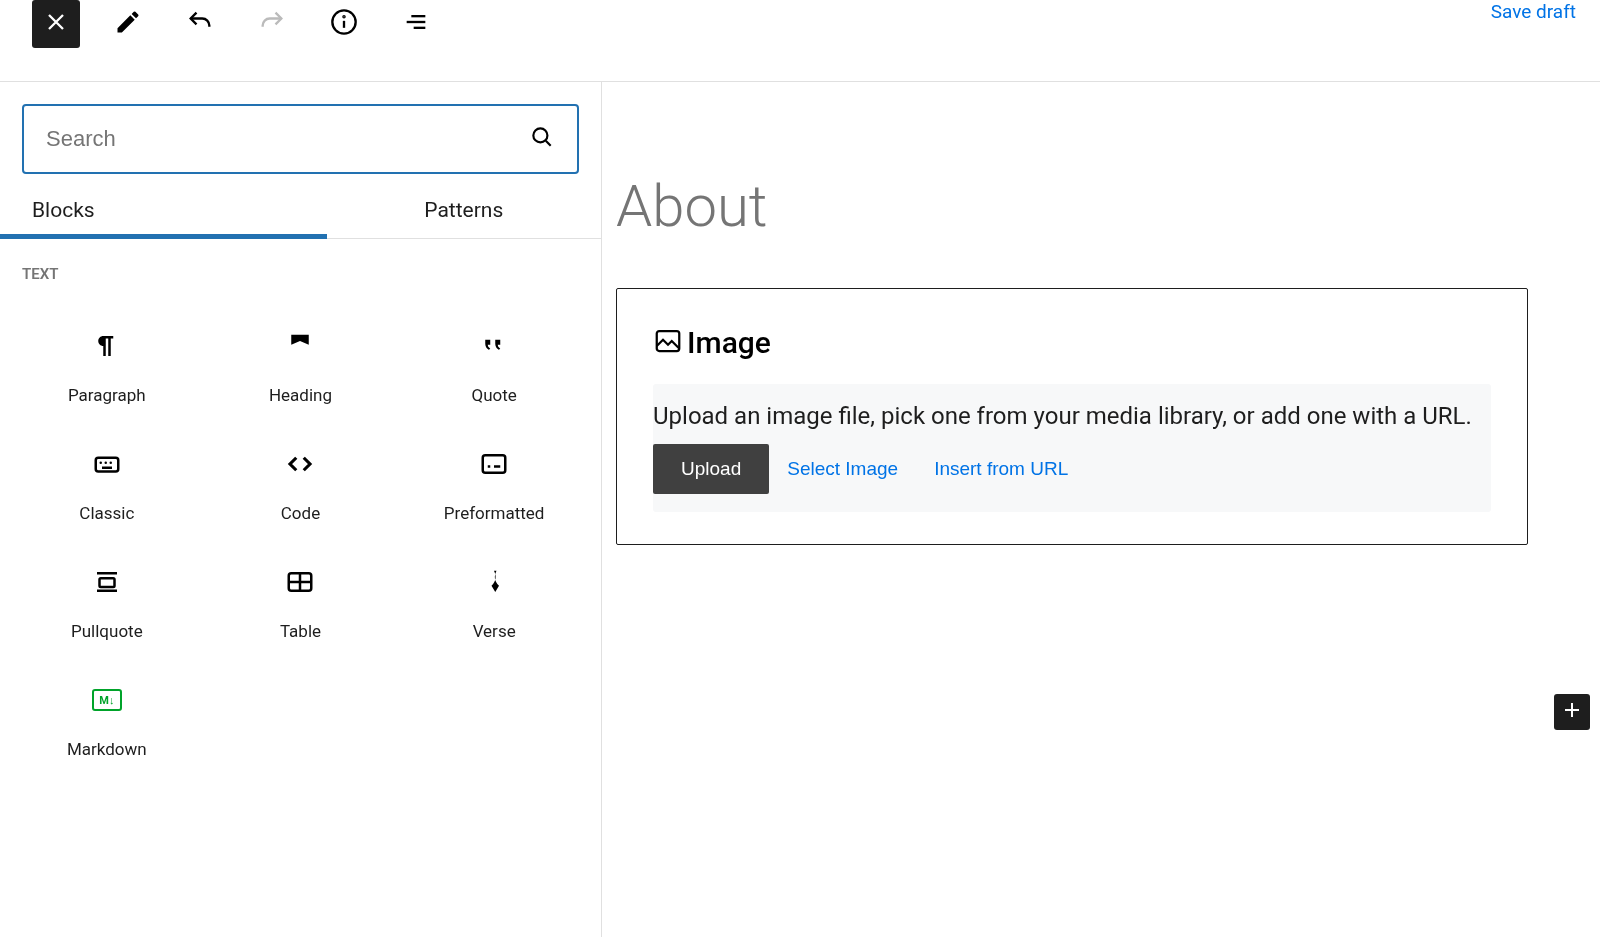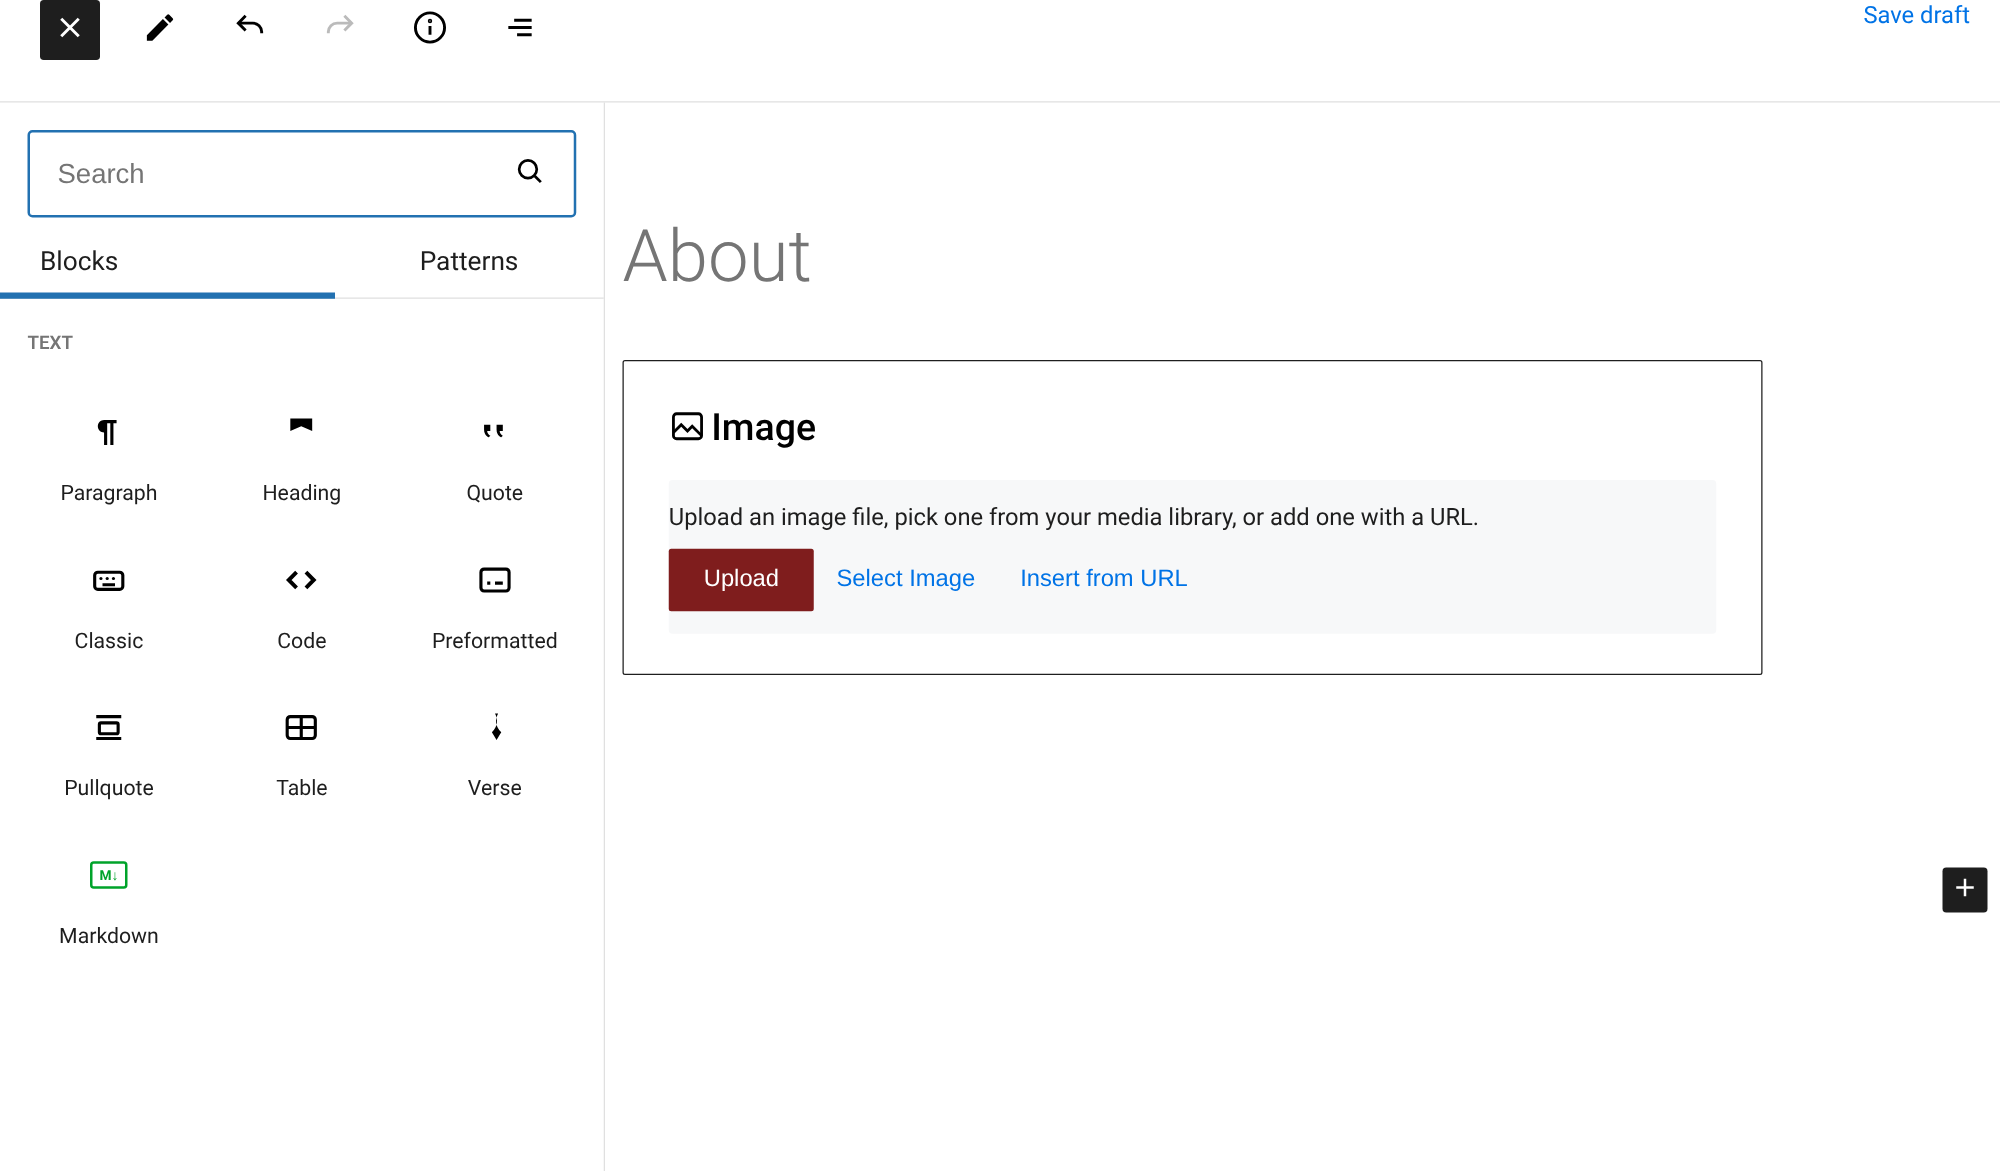--- a/index.html
+++ b/index.html
@@ -35,7 +35,7 @@
       display: flex; height: calc(100% - 82px);
     }
     .sidebar {
-      width: 484px;
+      width: 602px;
       border-right: 1px solid #e0e0e0;
       display: flex; flex-direction: column;
     }

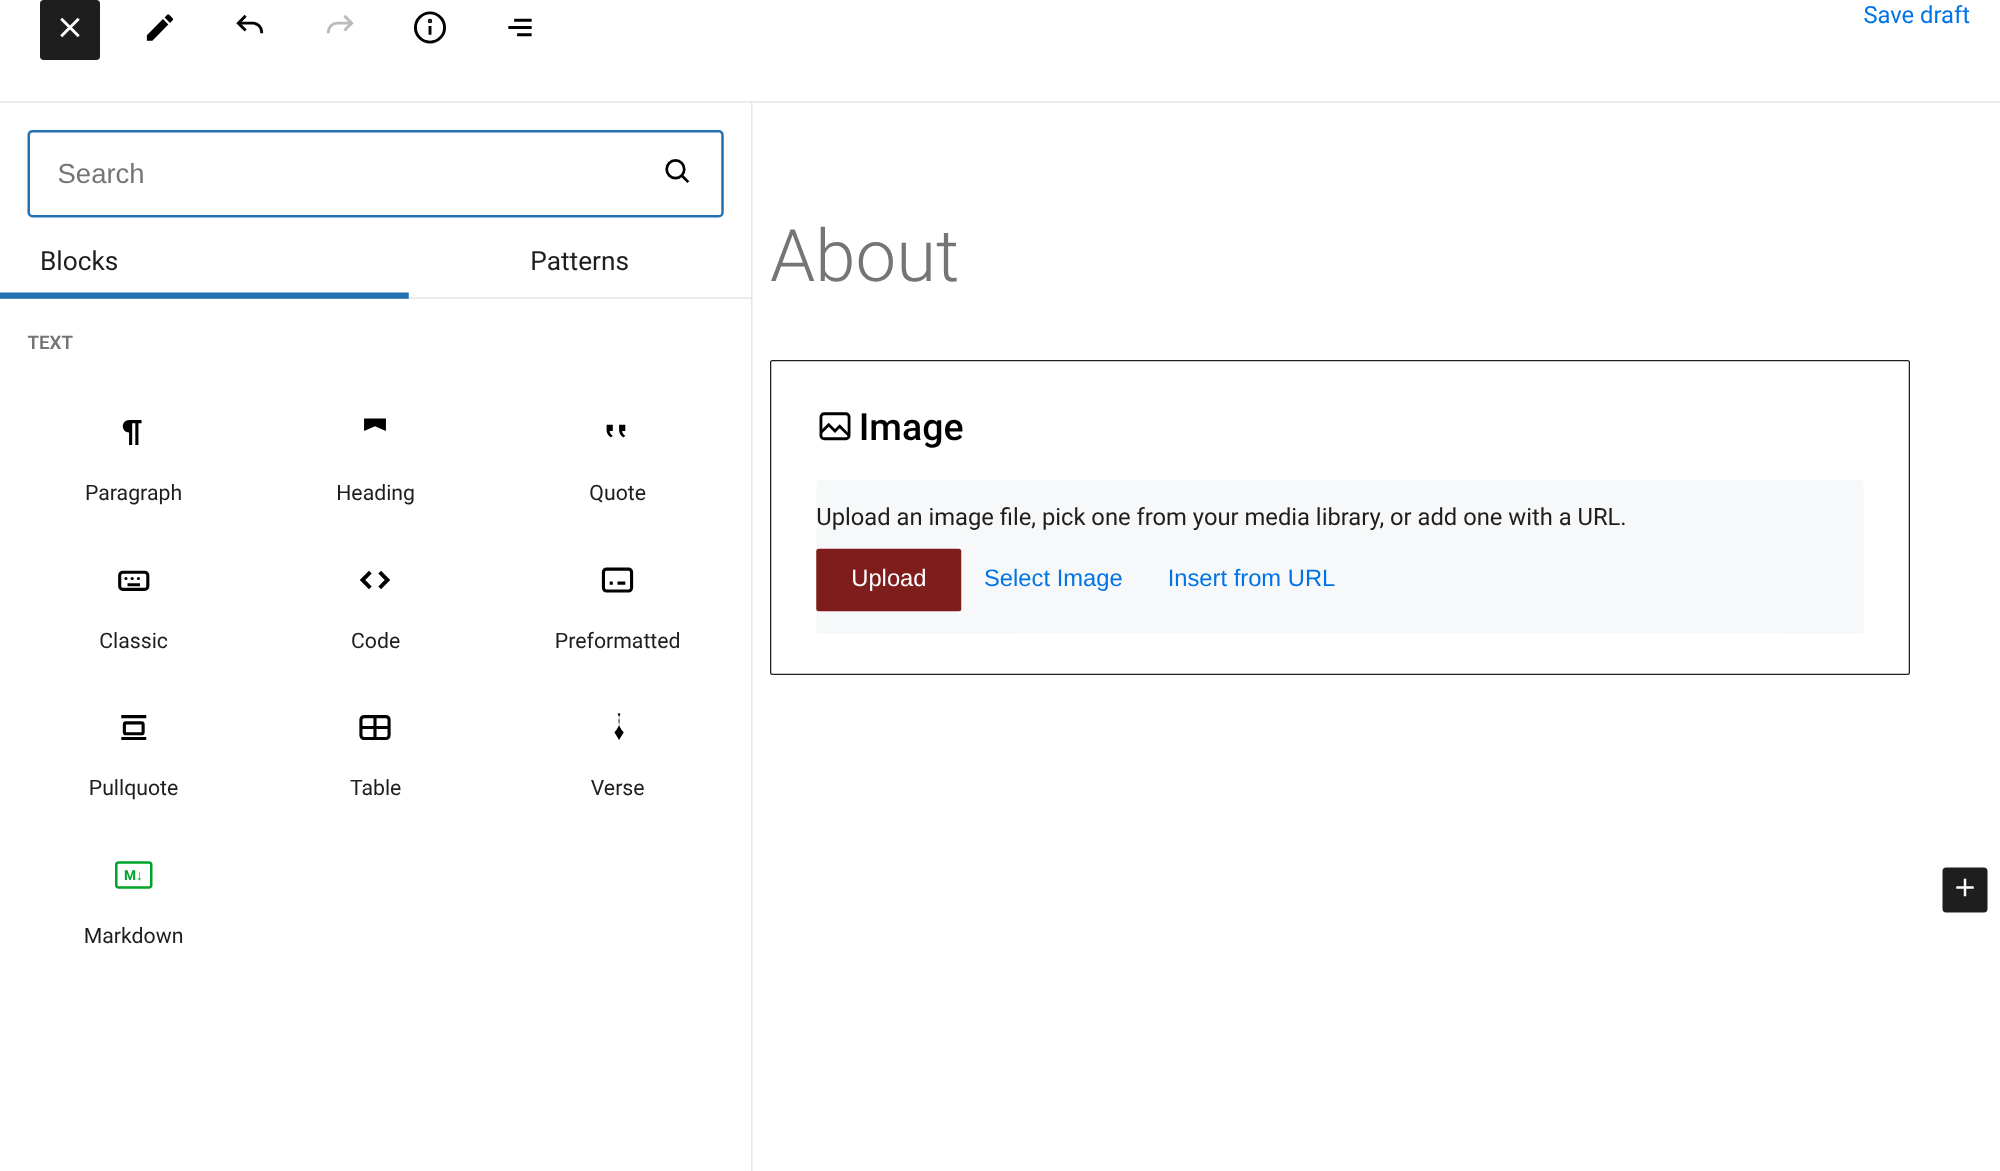--- a/index.html
+++ b/index.html
@@ -121,7 +121,7 @@
       font-size: 30px; font-weight: 500;
     }
     .block-desc {
-      font-size: 19px; color: #1e1e1e;
+      font-size: 24px; color: #1e1e1e;
       padding: 10px 0 14px 0;
     }
     

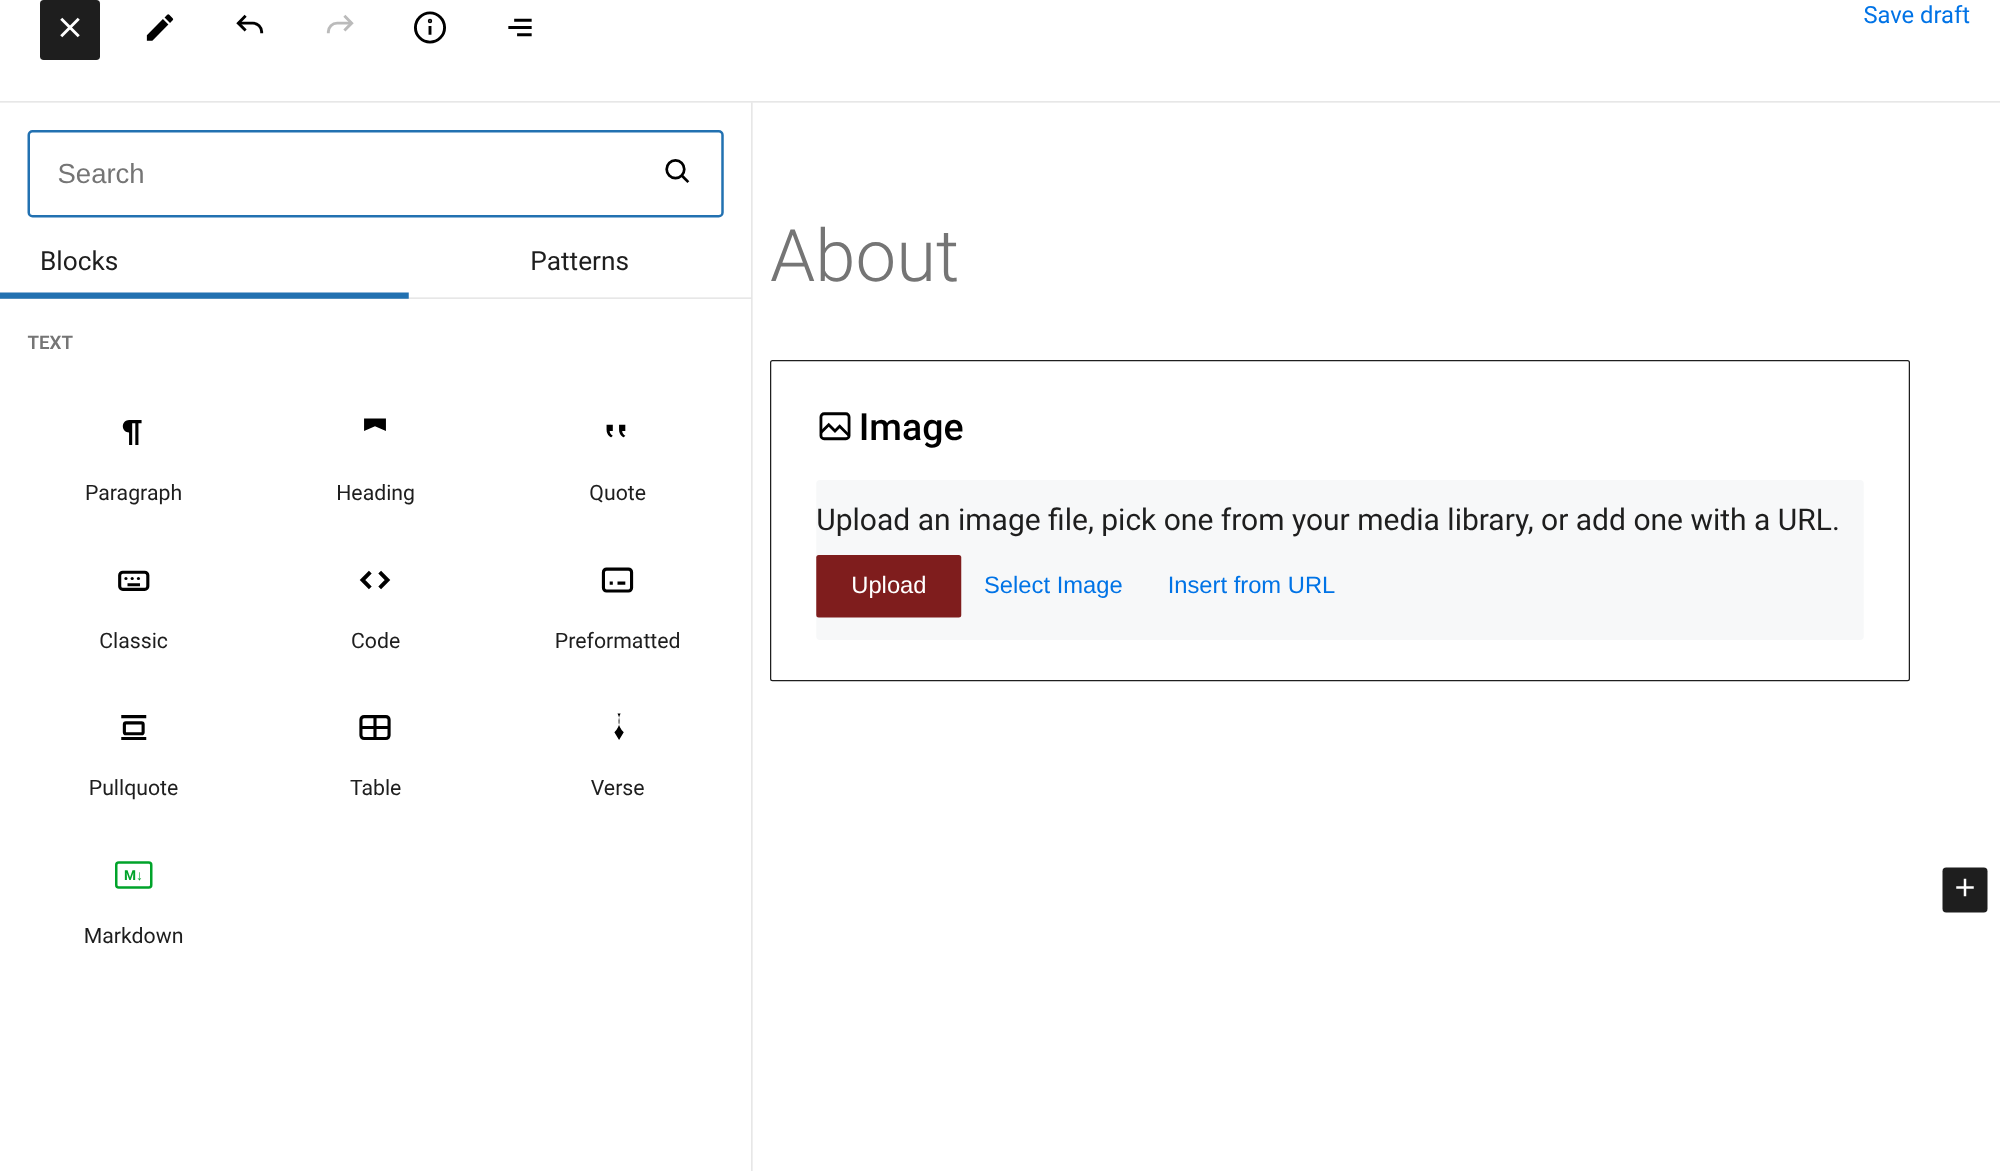--- a/index.html
+++ b/index.html
@@ -127,7 +127,7 @@
     
     .media-container { background: #f7f8f9; padding: 18px 0 18px 0; border-radius: 3px;}
     .upload-btn {
-      background: #7f1d1d;
+      background: #404040;
       color: #fff; border: none;
       font-size: 19px; padding: 14px 28px;
       cursor: pointer; border-radius: 2px;

